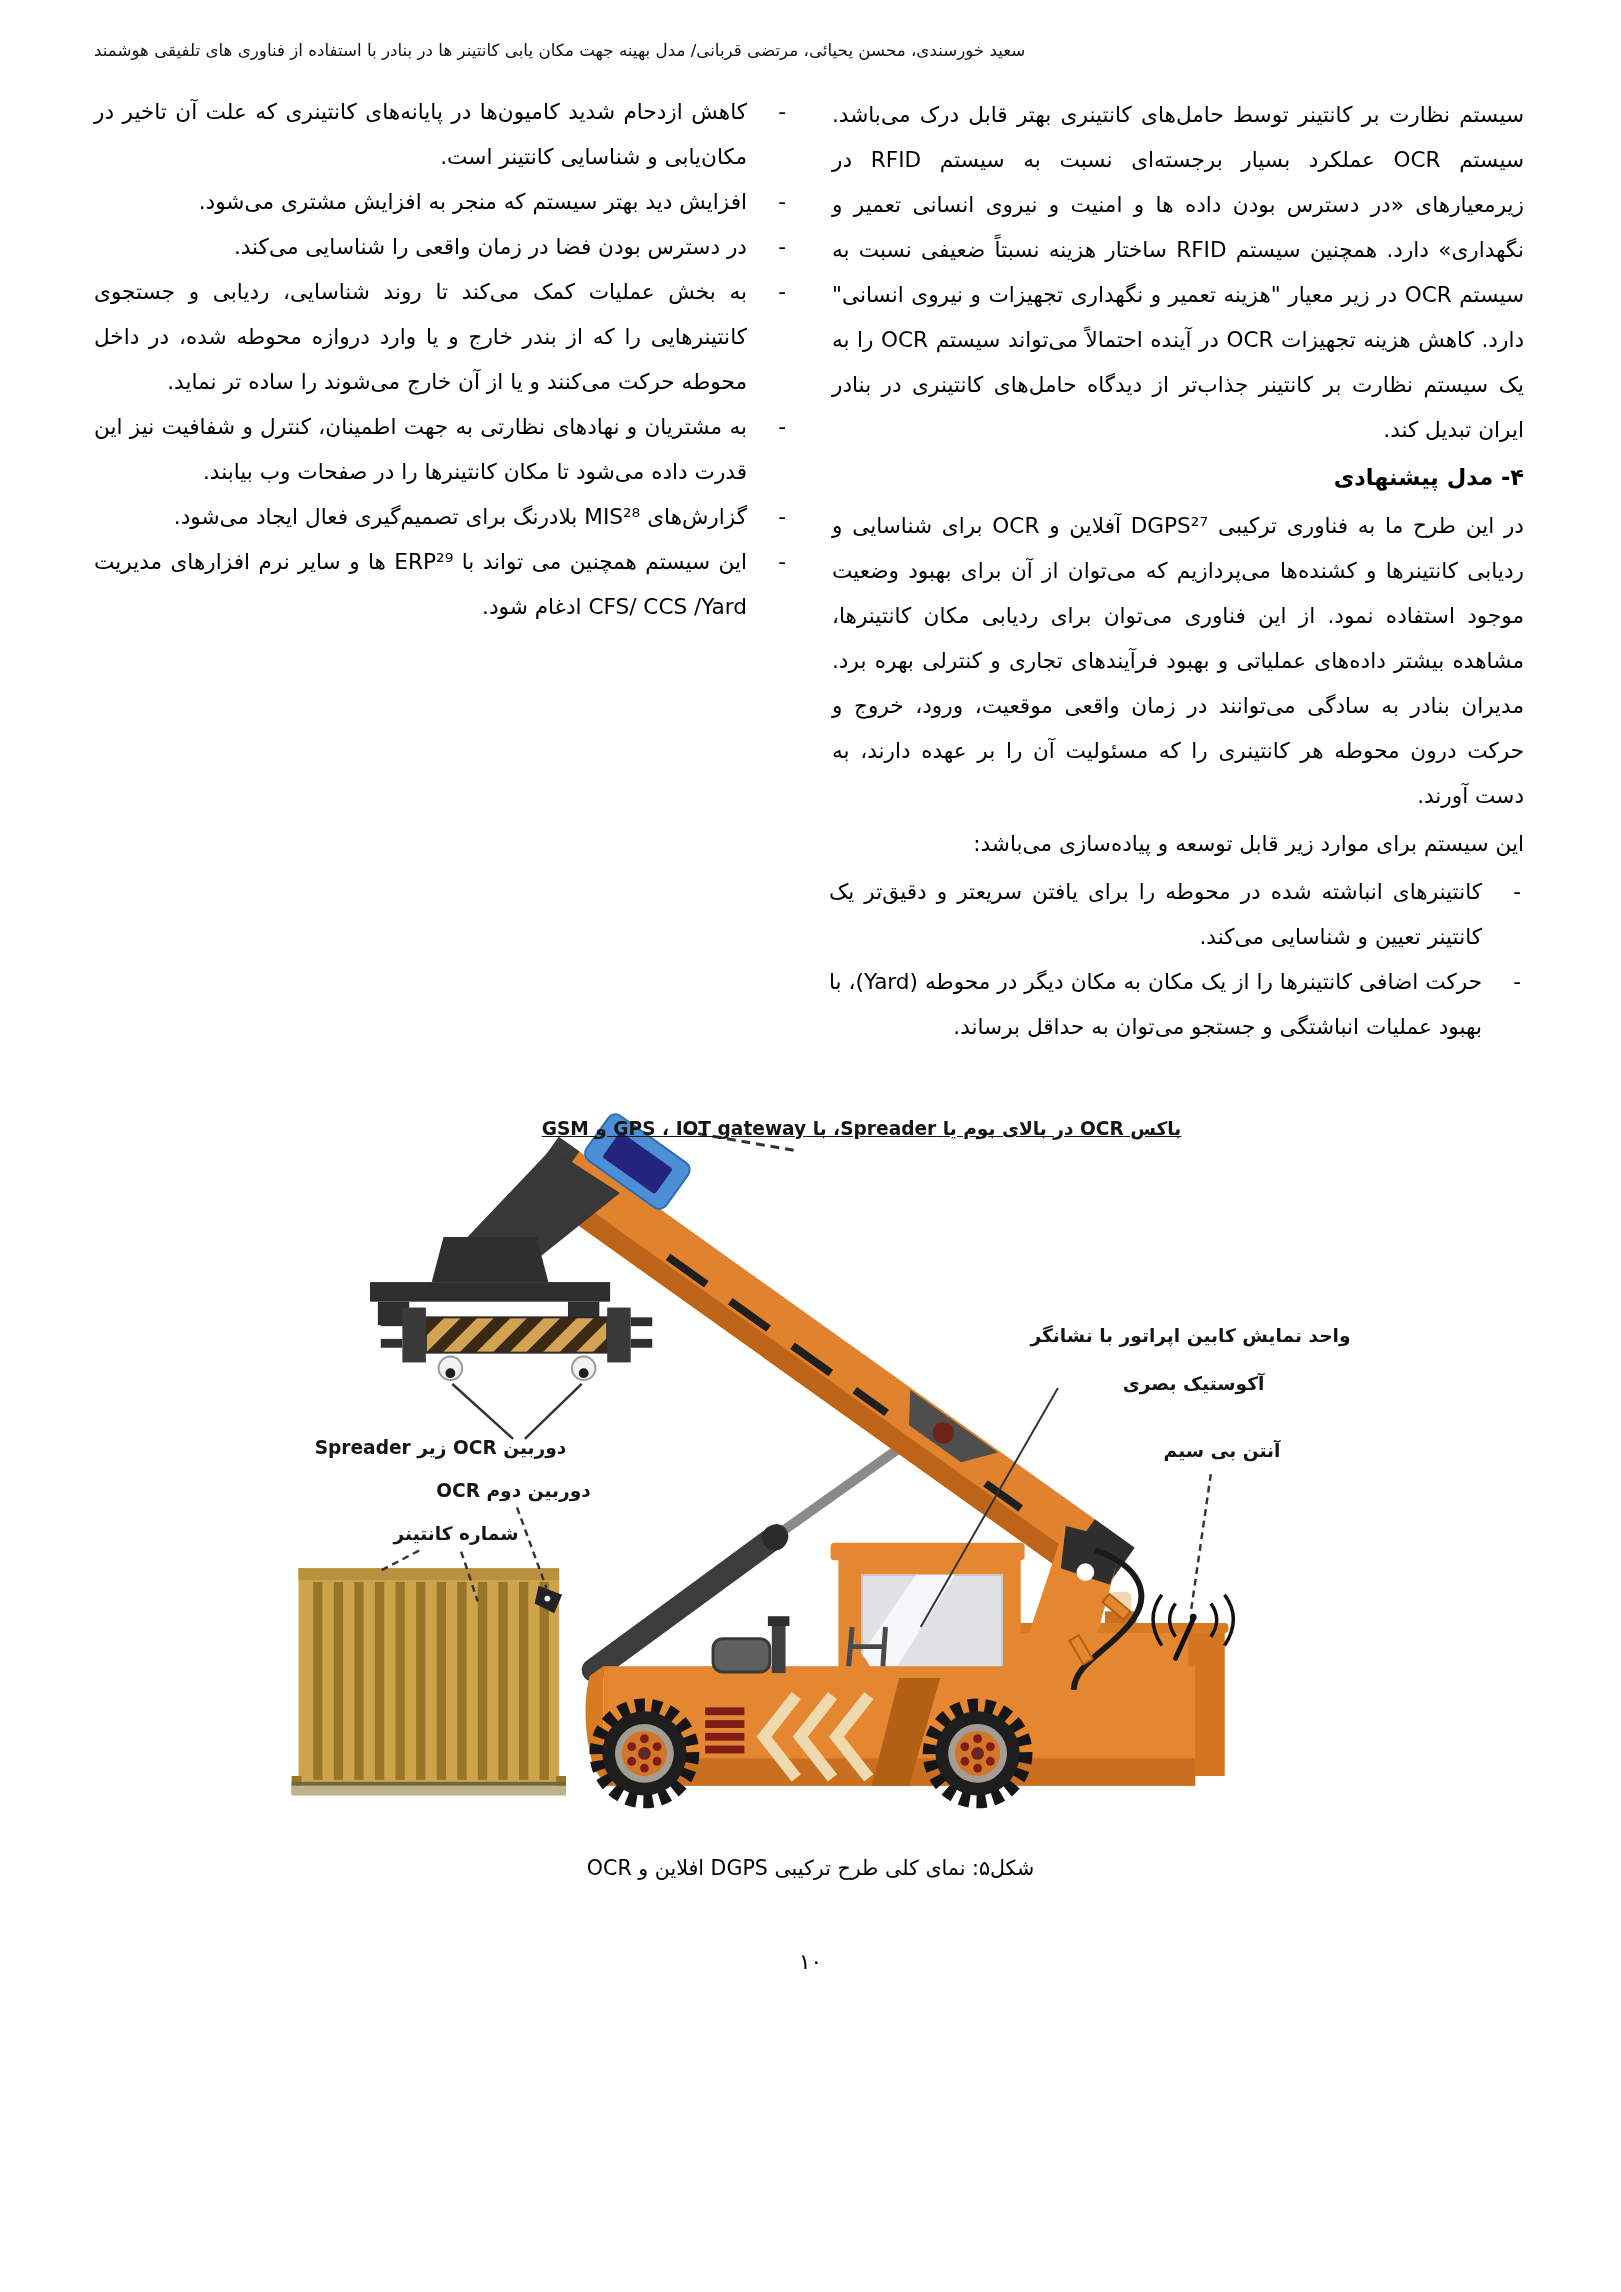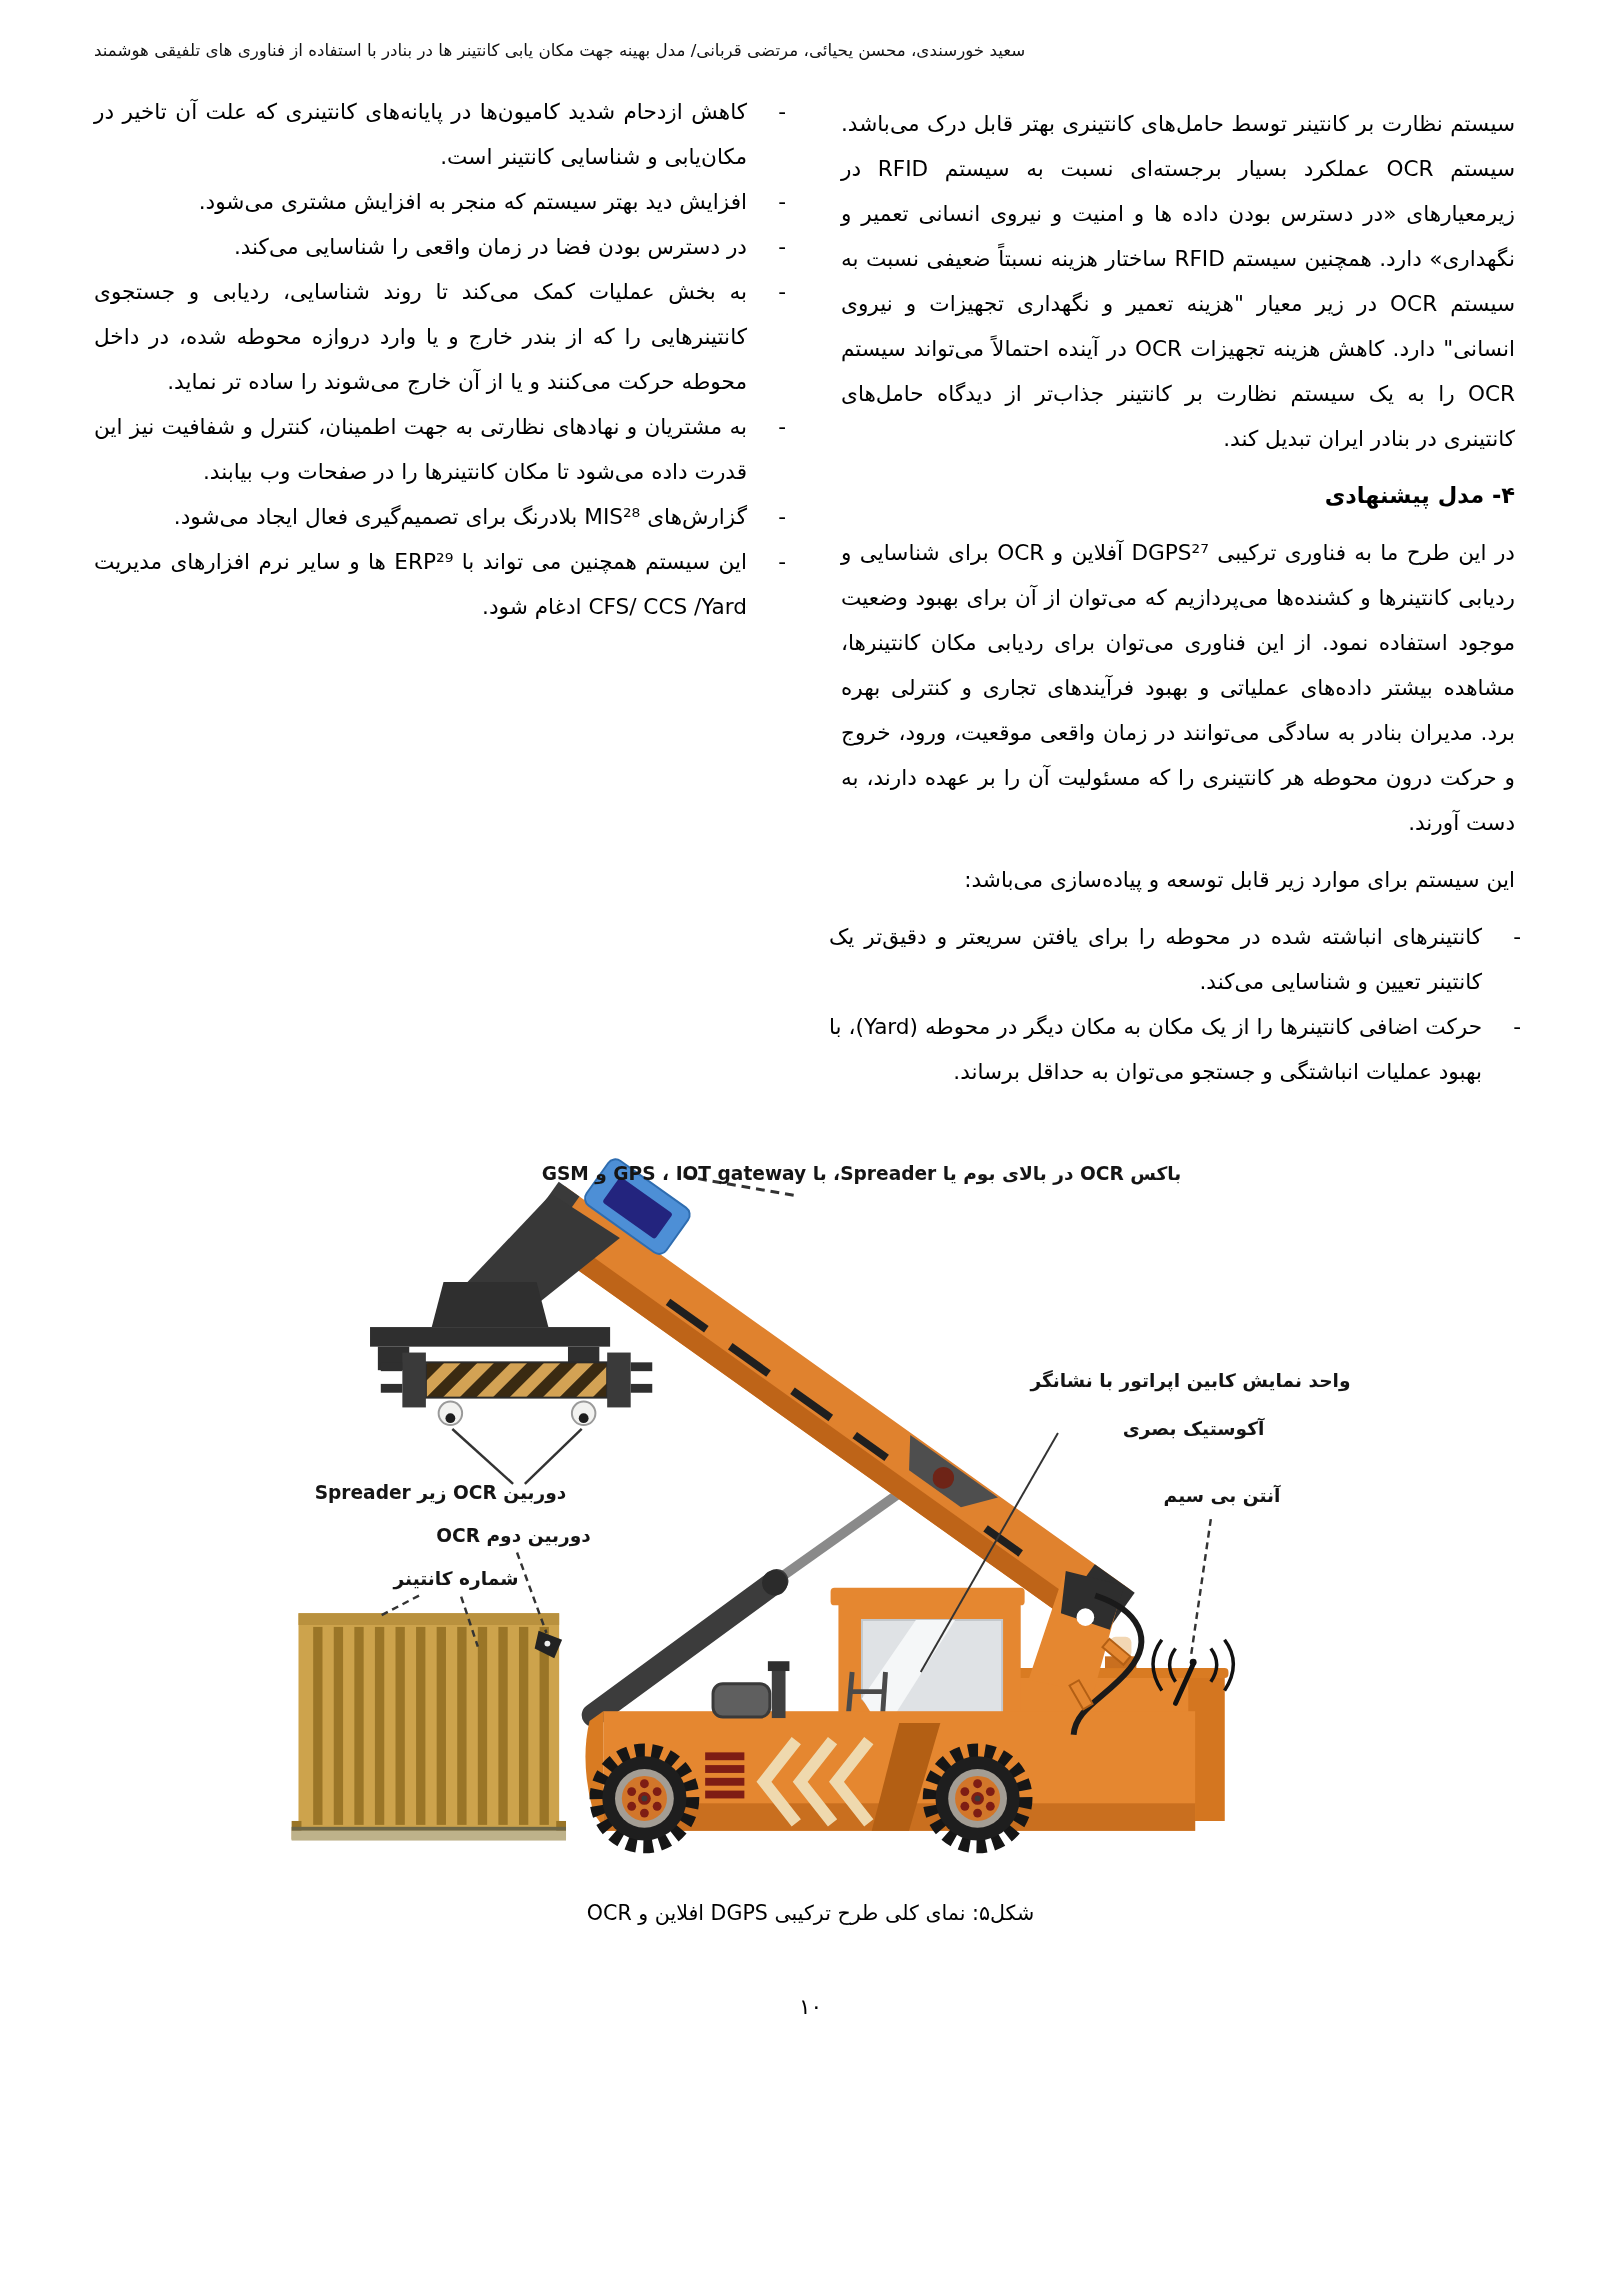--- a/index.html
+++ b/index.html
@@ -15,7 +15,7 @@
   }
   .columns{display:flex;gap:37px;margin-top:29px;direction:rtl;}
   .col{width:698px;font-size:21.6px;line-height:45px;text-align:justify;text-justify:inter-word;direction:rtl;}
-  .col p{margin:12px;}
+  .col p{margin:3px;}
   .section-heading{font-weight:bold;font-size:22.5px;line-height:45px;margin:0;}
   .bullet-row{display:flex;direction:rtl;}
   .bullet-marker{flex:0 0 45px;text-align:right;padding-right:5.9px;box-sizing:border-box;}

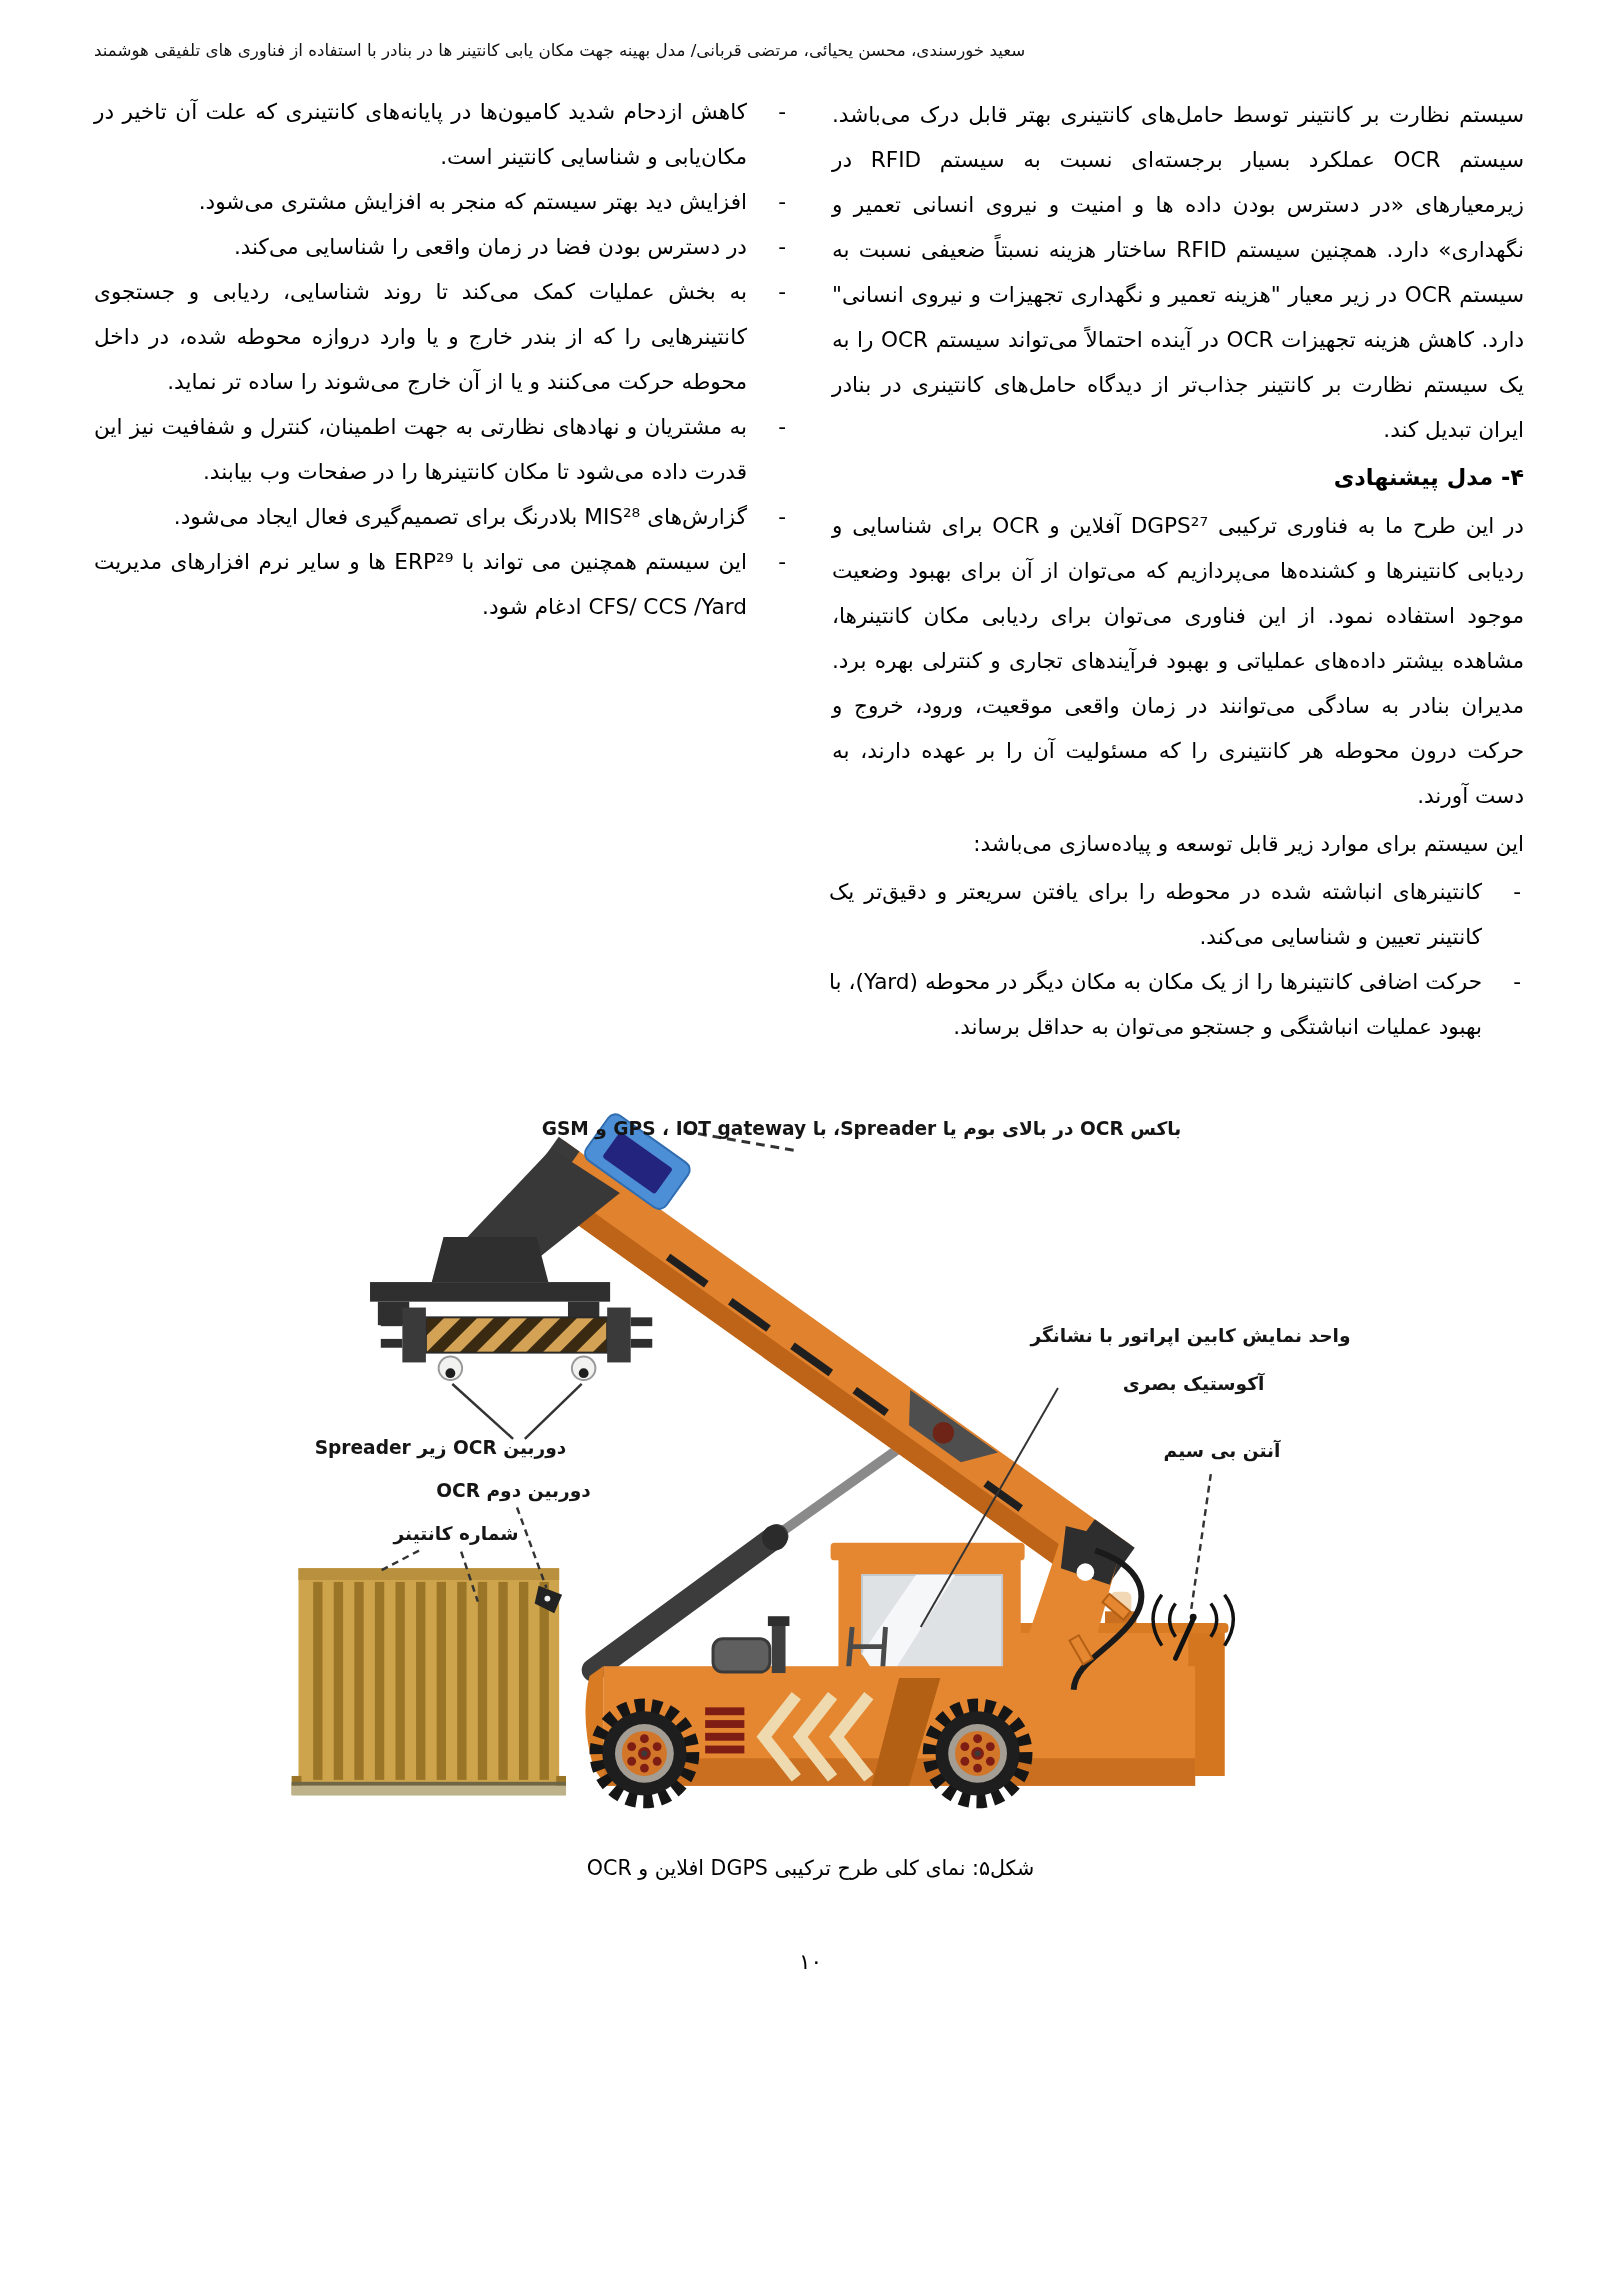--- a/index.html
+++ b/index.html
@@ -280,7 +280,7 @@
       </g>
     </svg>
 
-    <div class="fig-label" style="left:279px;top:25.5px;width:720px;">باکس OCR در بالای بوم یا Spreader، با GPS ، IOT gateway و GSM</div>
+    <div class="fig-label" style="left:279px;top:25.5px;width:720px;text-decoration:underline;">باکس OCR در بالای بوم یا Spreader، با GPS ، IOT gateway و GSM</div>
     <div class="fig-label" style="left:814px;top:233px;width:314px;">واحد نمایش کابین اپراتور با نشانگر</div>
     <div class="fig-label" style="left:814px;top:281px;width:314px;">آکوستیک بصری</div>
     <div class="fig-label" style="left:926px;top:348px;width:147px;">آنتن بی سیم</div>

